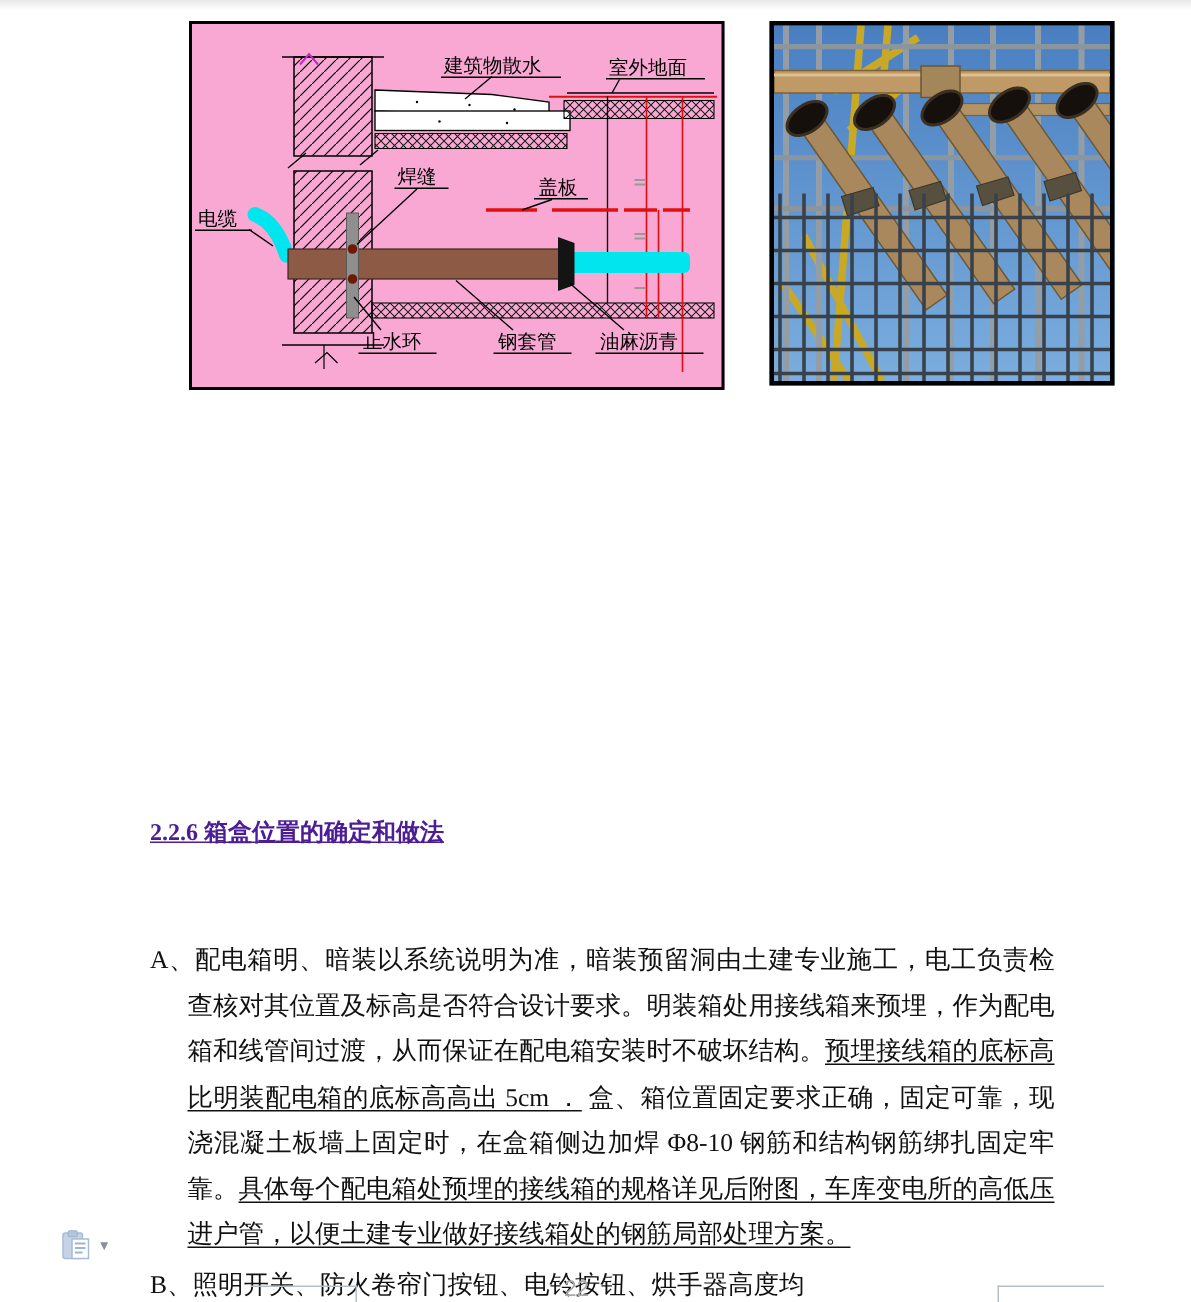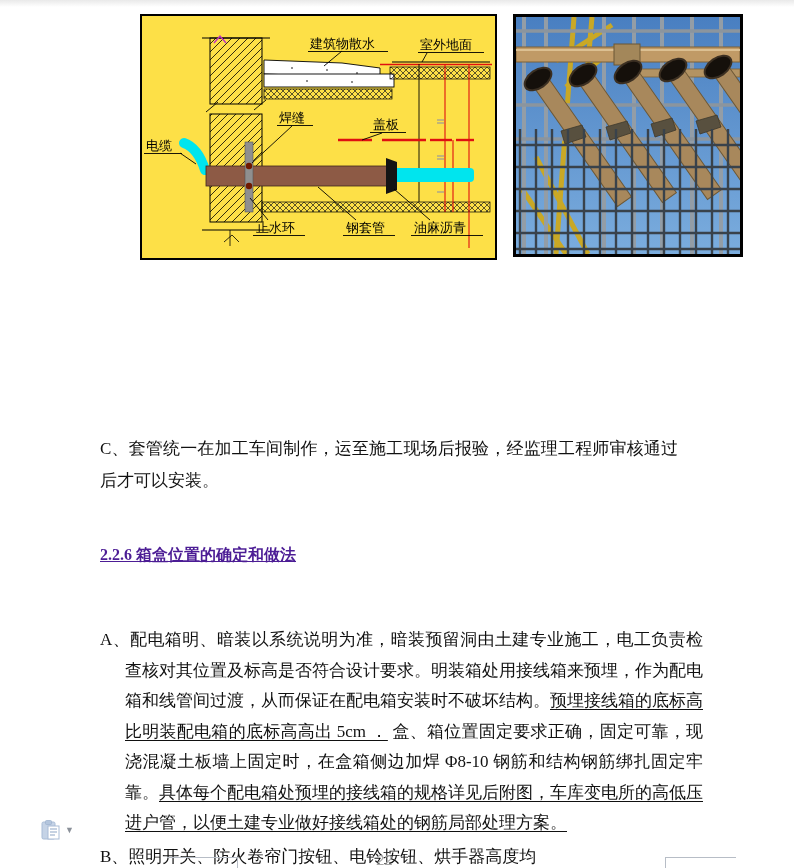--- a/index.html
+++ b/index.html
@@ -10,8 +10,8 @@
   .page-top-shade{position:absolute;left:0;top:0;width:794px;height:7px;
     background:linear-gradient(#e9e9e9,#ffffff);}
   
-  .fig-diagram{position:absolute;left:140px;top:14px;width:353px;height:242px;
-    border:2px solid #000;background:#fde047;}
+  .fig-diagram{position:absolute;left:126px;top:14px;width:353px;height:242px;
+    border:2px solid #000;background:#f9a8d4;}
   .fig-photo{position:absolute;left:513px;top:14px;width:224px;height:237px;
     border:3px solid #000;background:#4a80c2;}
   .fig-diagram svg,.fig-photo svg{display:block;}

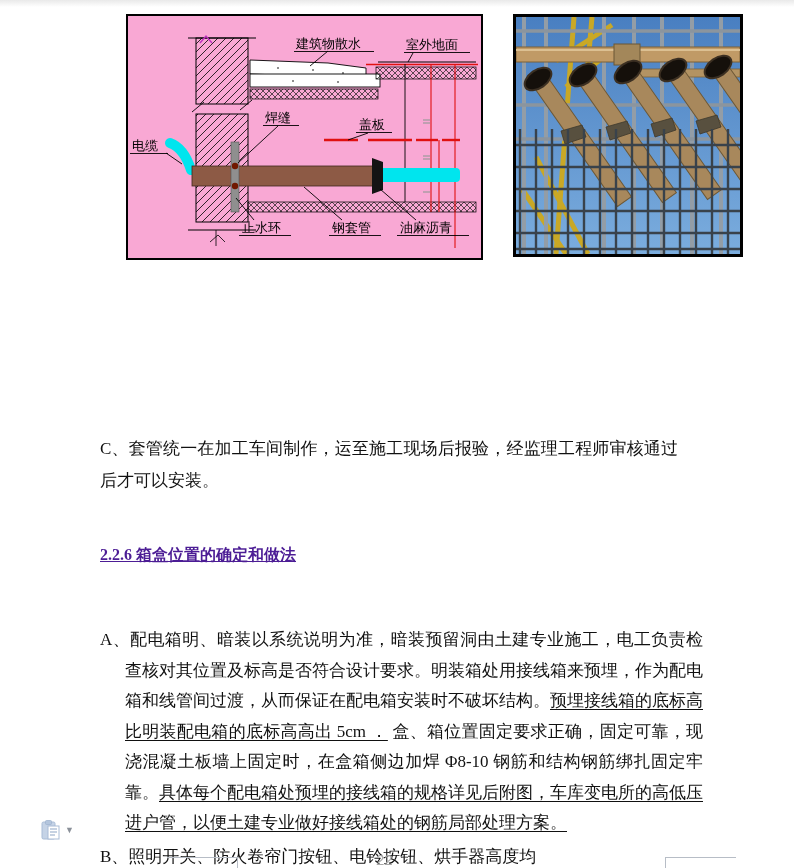--- a/index.html
+++ b/index.html
@@ -249,7 +249,6 @@
   </div>
 
 
-  <p class="doc-para para-c"><span>C、</span><span>套管统一在加工车间制作，运至施工现场后报验，经监理工程师审核通过后才可以安装。</span></p>
 
   <div class="h-num h1">2.2.6 箱盒位置的确定和做法</div>
 

